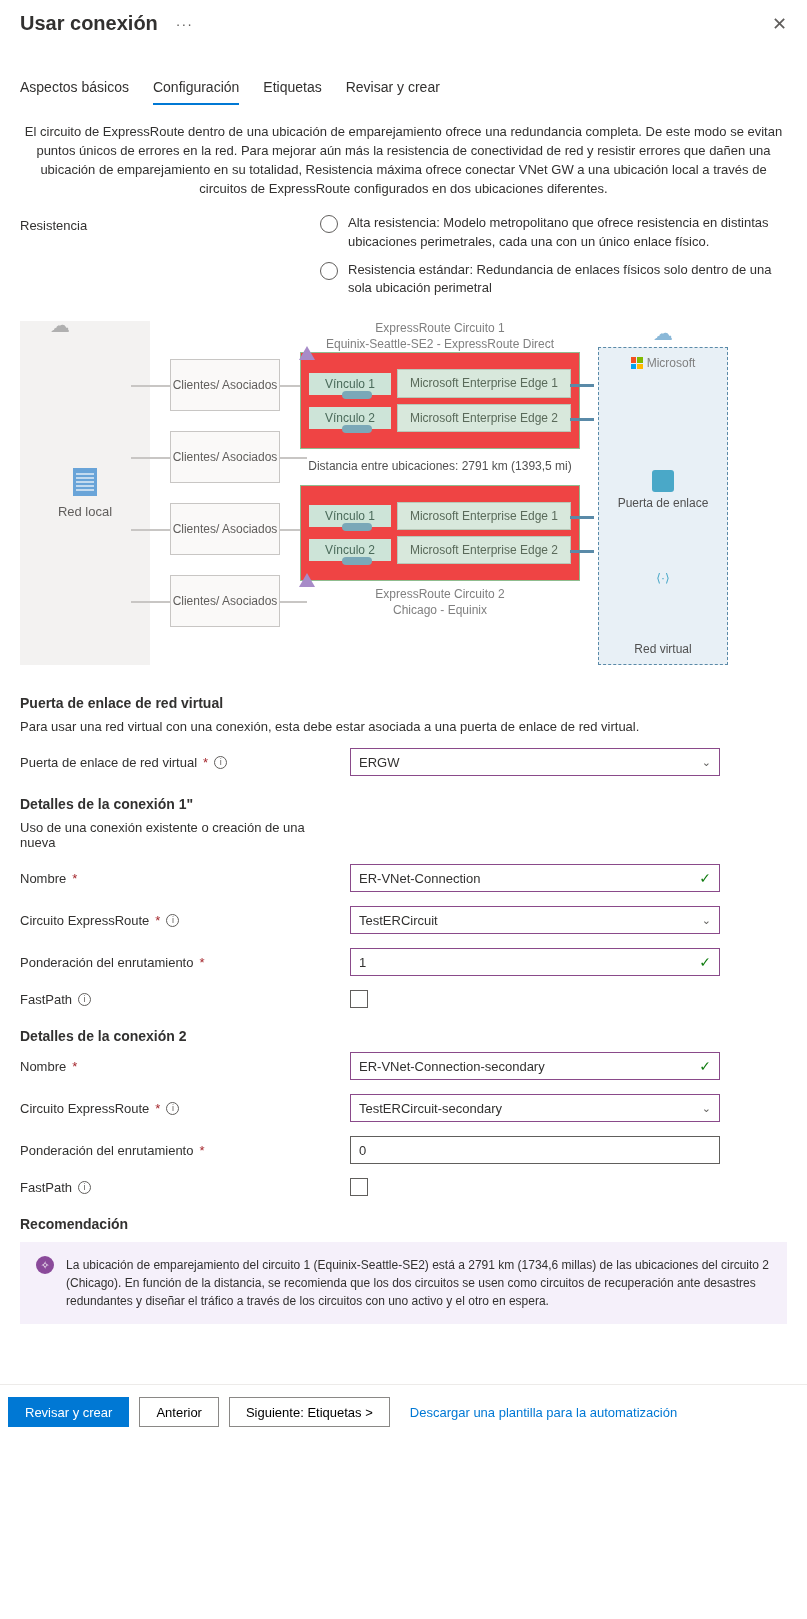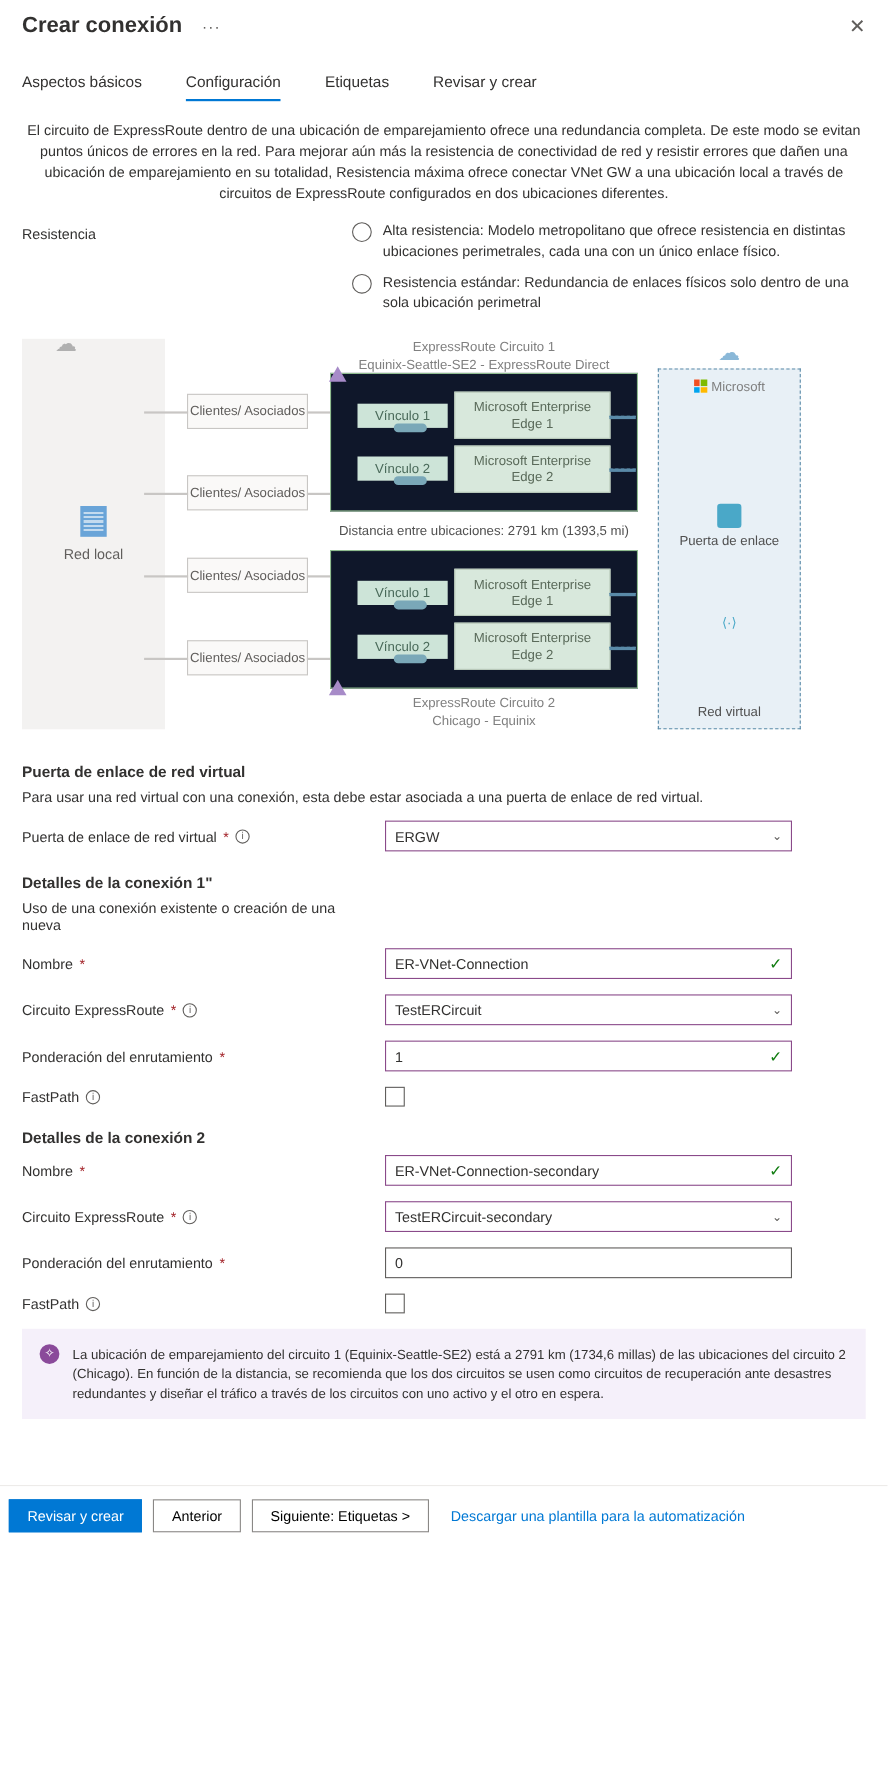--- a/index.html
+++ b/index.html
@@ -75,7 +75,7 @@
 <body>
 
 <div class="header">
-  <h1>Crear conexión</h1>
+  <h1>Usar conexión</h1>
   <span class="ell">···</span>
   <span class="close">✕</span>
 </div>

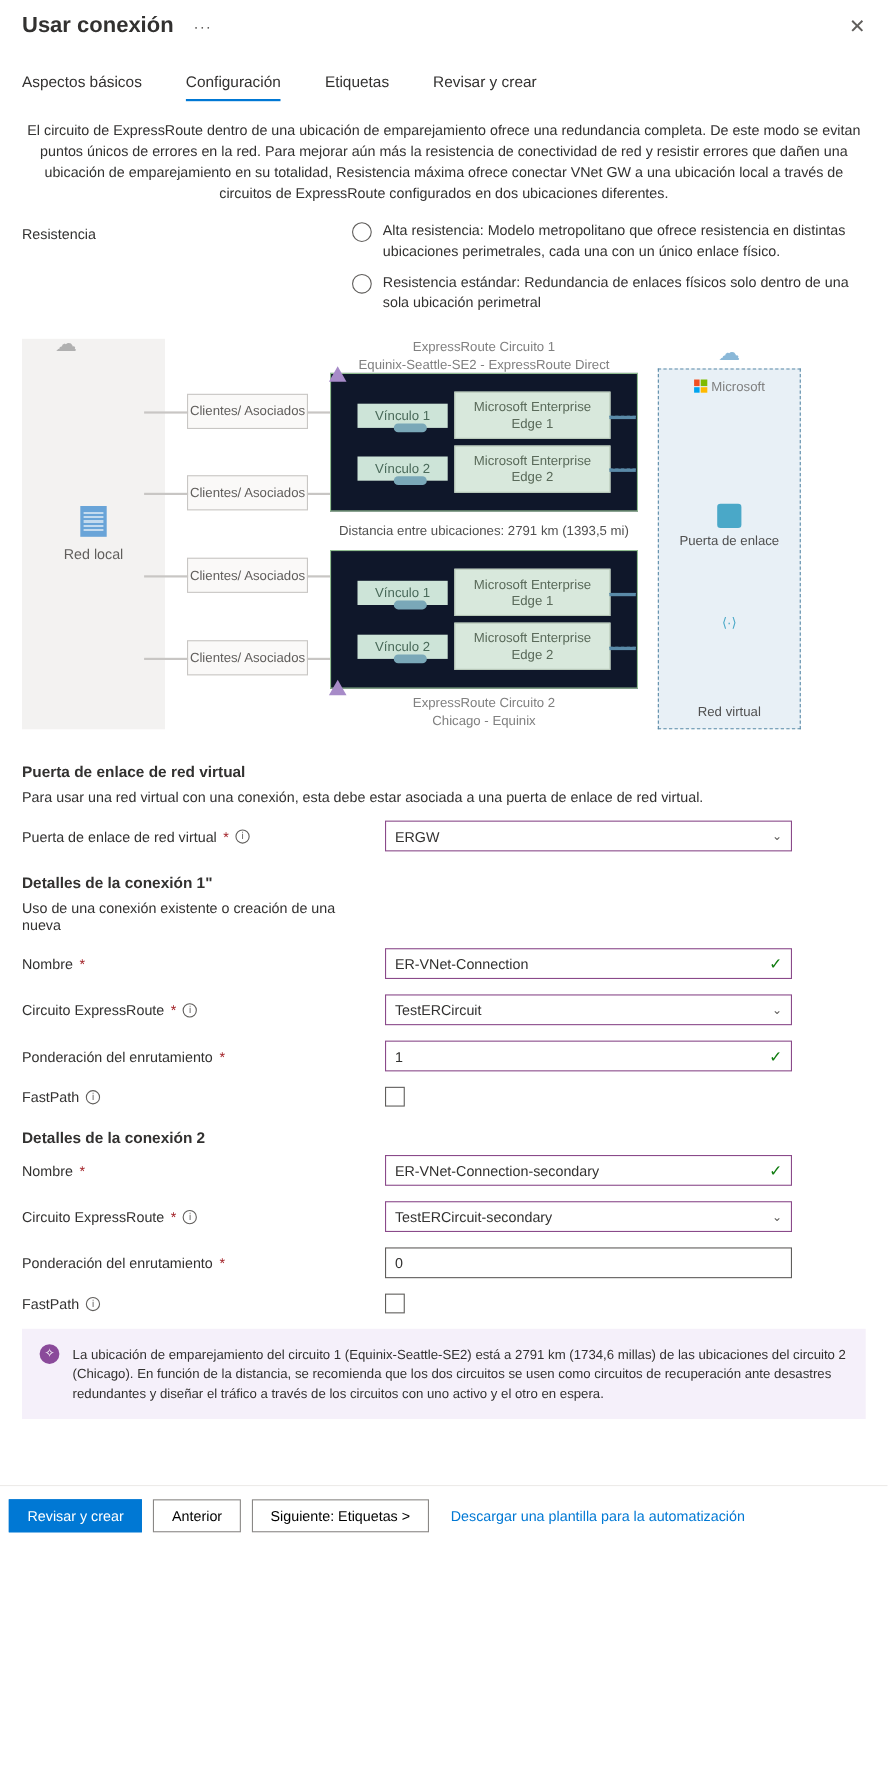--- a/index.html
+++ b/index.html
@@ -8,7 +8,7 @@
 .header h1 { font-size: 20px; font-weight: 600; }
 .header .ell { margin-left: 18px; color: #605e5c; font-size: 14px; letter-spacing: 1px; }
 .header .close { margin-left: auto; font-size: 18px; color: #605e5c; cursor: pointer; font-weight: 300; }
-.tabs { display: flex; gap: 40px; padding: 0 20px; margin-top: 17px; border-bottom: none; }
+.tabs { display: flex; gap: 24px; padding: 0 20px; margin-top: 30px; border-bottom: none; }
 .tab { padding: 8px 0 10px; font-size: 14px; color: #323130; cursor: pointer; position: relative; }
 .tab.active { color: #323130; }
 .tab.active::after { content: ""; position: absolute; left: 0; right: 0; bottom: 0; height: 2px; background: #0078d4; }

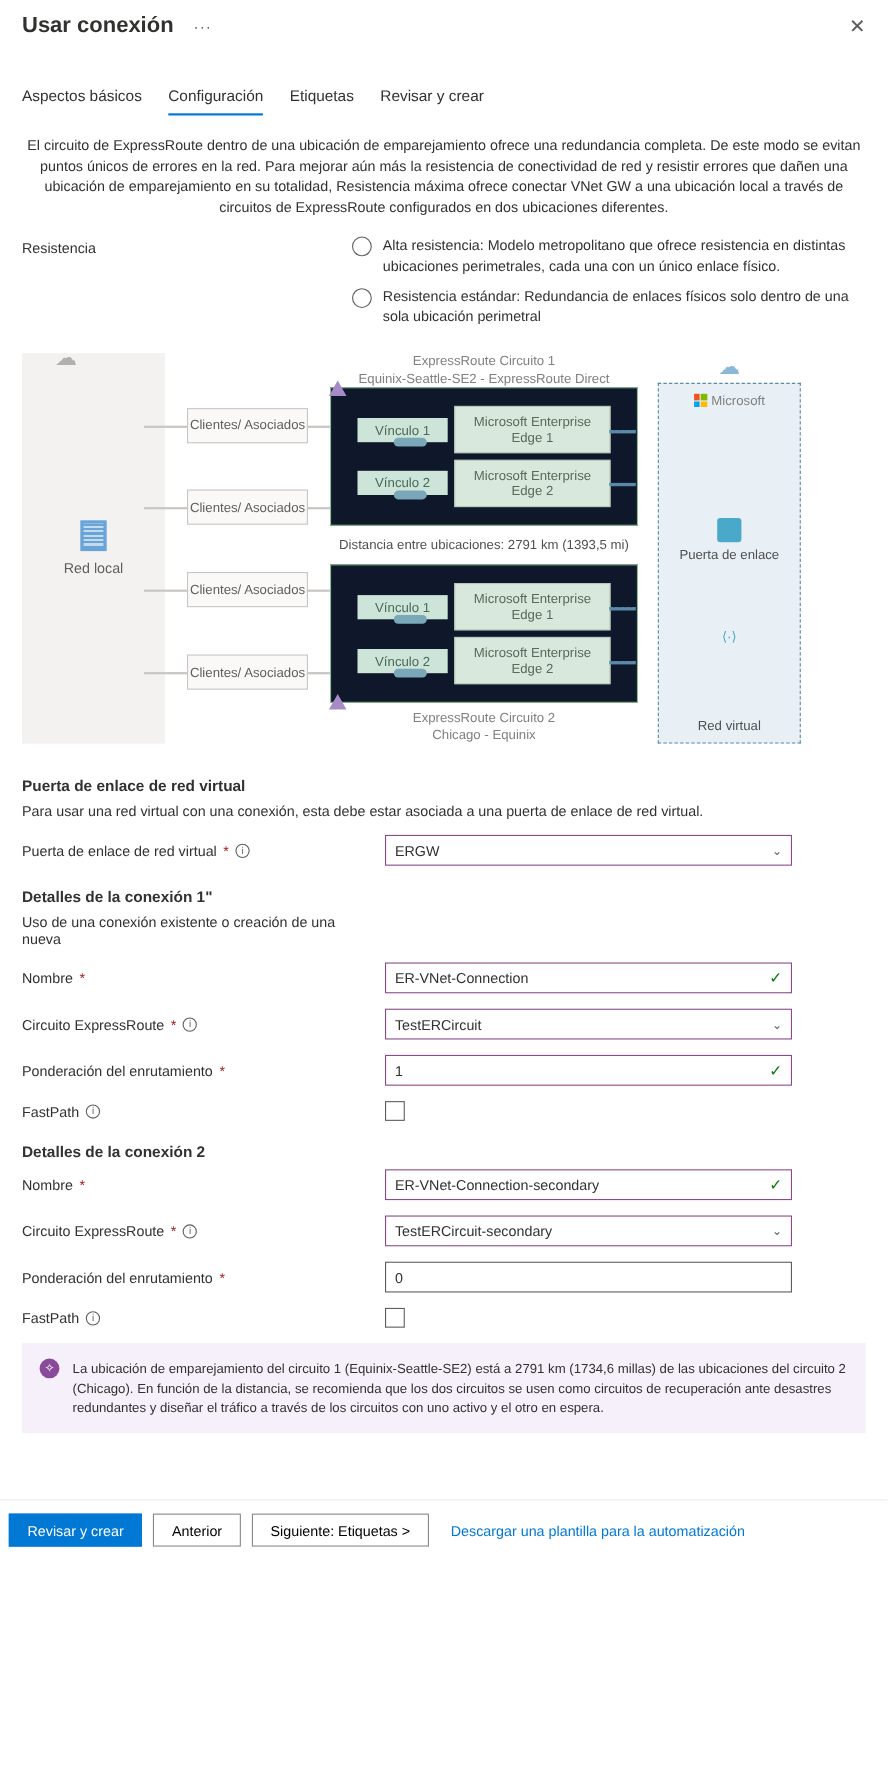--- a/index.html
+++ b/index.html
@@ -29,7 +29,7 @@
 .bldg { width: 24px; height: 28px; background: #69a4d8; margin-bottom: 8px; position: relative; }
 .bldg::before { content: ""; position: absolute; inset: 3px; background: repeating-linear-gradient(#69a4d8 0 2px, #fff 2px 4px); opacity: 0.6; }
 .partners-col { width: 150px; display: flex; flex-direction: column; justify-content: space-around; padding: 28px 0; }
-.partner-box { width: 110px; height: 32px; border: 1px solid #c8c6c4; background: #faf9f8; margin: 10px auto; display: flex; align-items: center; justify-content: center; text-align: center; font-size: 12px; color: #605e5c; line-height: 1.2; position: relative; }
+.partner-box { width: 110px; height: 52px; border: 1px solid #c8c6c4; background: #faf9f8; margin: 10px auto; display: flex; align-items: center; justify-content: center; text-align: center; font-size: 12px; color: #605e5c; line-height: 1.2; position: relative; }
 .partner-box::before { content: ""; position: absolute; left: -40px; top: 50%; width: 40px; height: 2px; background: #c8c6c4; }
 .partner-box::after { content: ""; position: absolute; right: -28px; top: 50%; width: 28px; height: 2px; background: #c8c6c4; }
 .circuits-col { width: 280px; display: flex; flex-direction: column; }

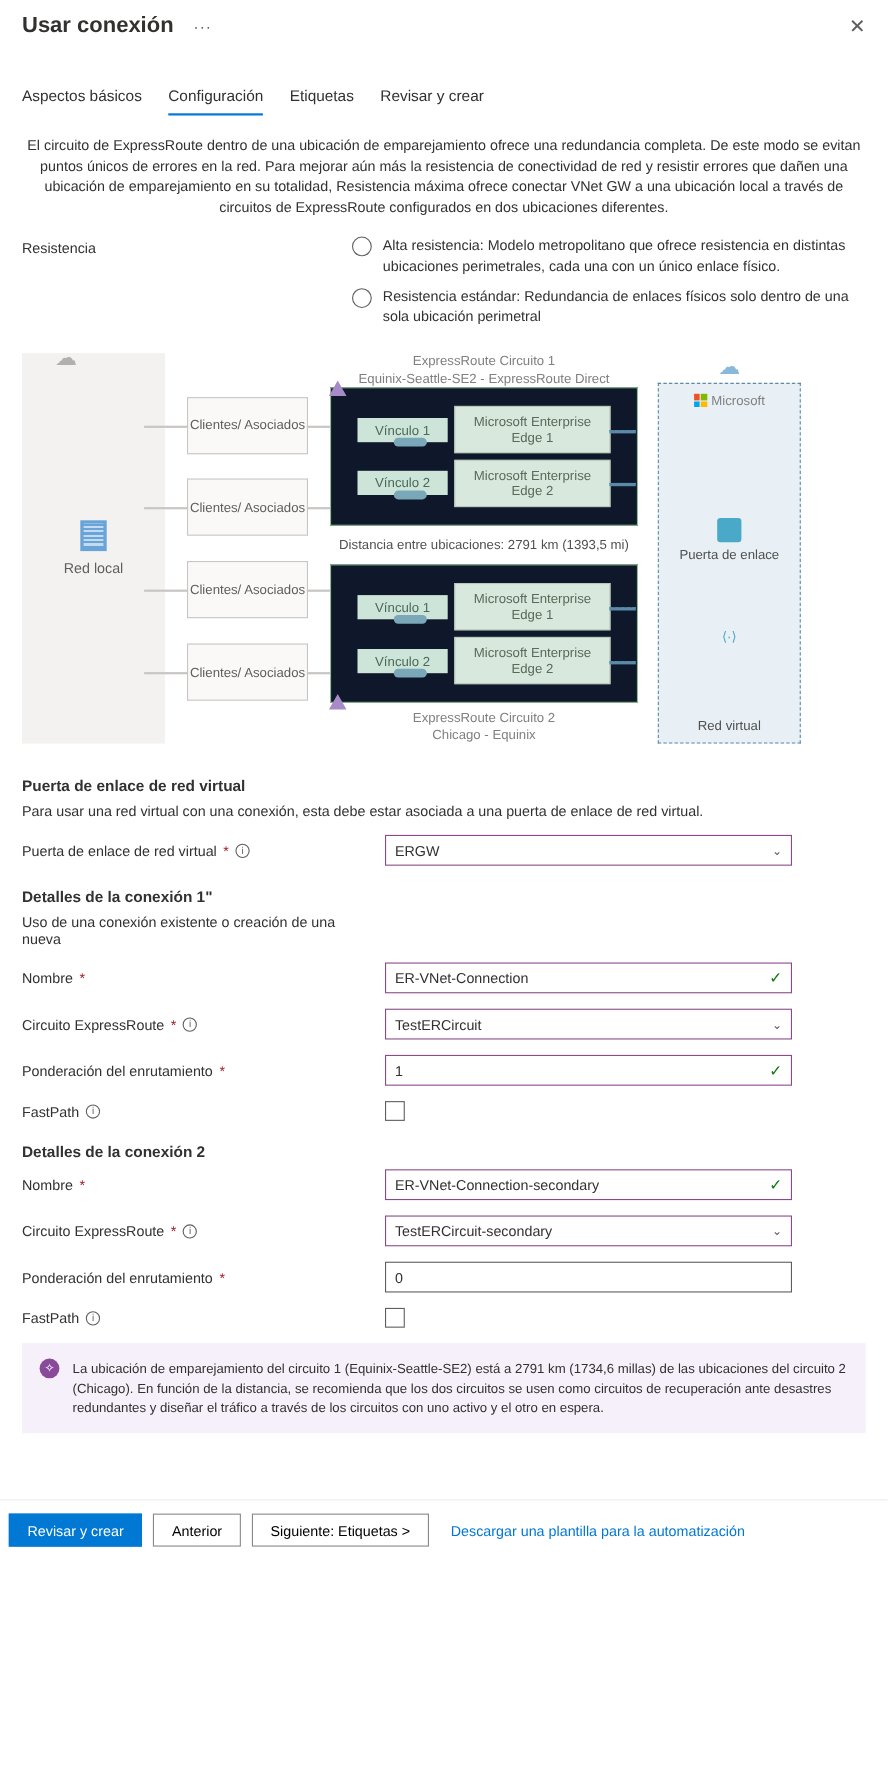--- a/index.html
+++ b/index.html
@@ -34,7 +34,7 @@
 .partner-box::after { content: ""; position: absolute; right: -28px; top: 50%; width: 28px; height: 2px; background: #c8c6c4; }
 .circuits-col { width: 280px; display: flex; flex-direction: column; }
 .circuit-title { font-size: 12px; color: #808080; text-align: center; line-height: 1.3; }
-.circuit-box { border: 1px solid #8fbc8f; background: #0f172a; padding: 10px 24px; position: relative; }
+.circuit-box { border: 1px solid #8fbc8f; background: #ef4444; padding: 10px 8px; position: relative; }
 .tri { position: absolute; width: 0; height: 0; border-left: 8px solid transparent; border-right: 8px solid transparent; border-bottom: 14px solid #a78bc8; left: -2px; }
 .tri.top { top: -7px; }
 .tri.bot { bottom: -7px; }

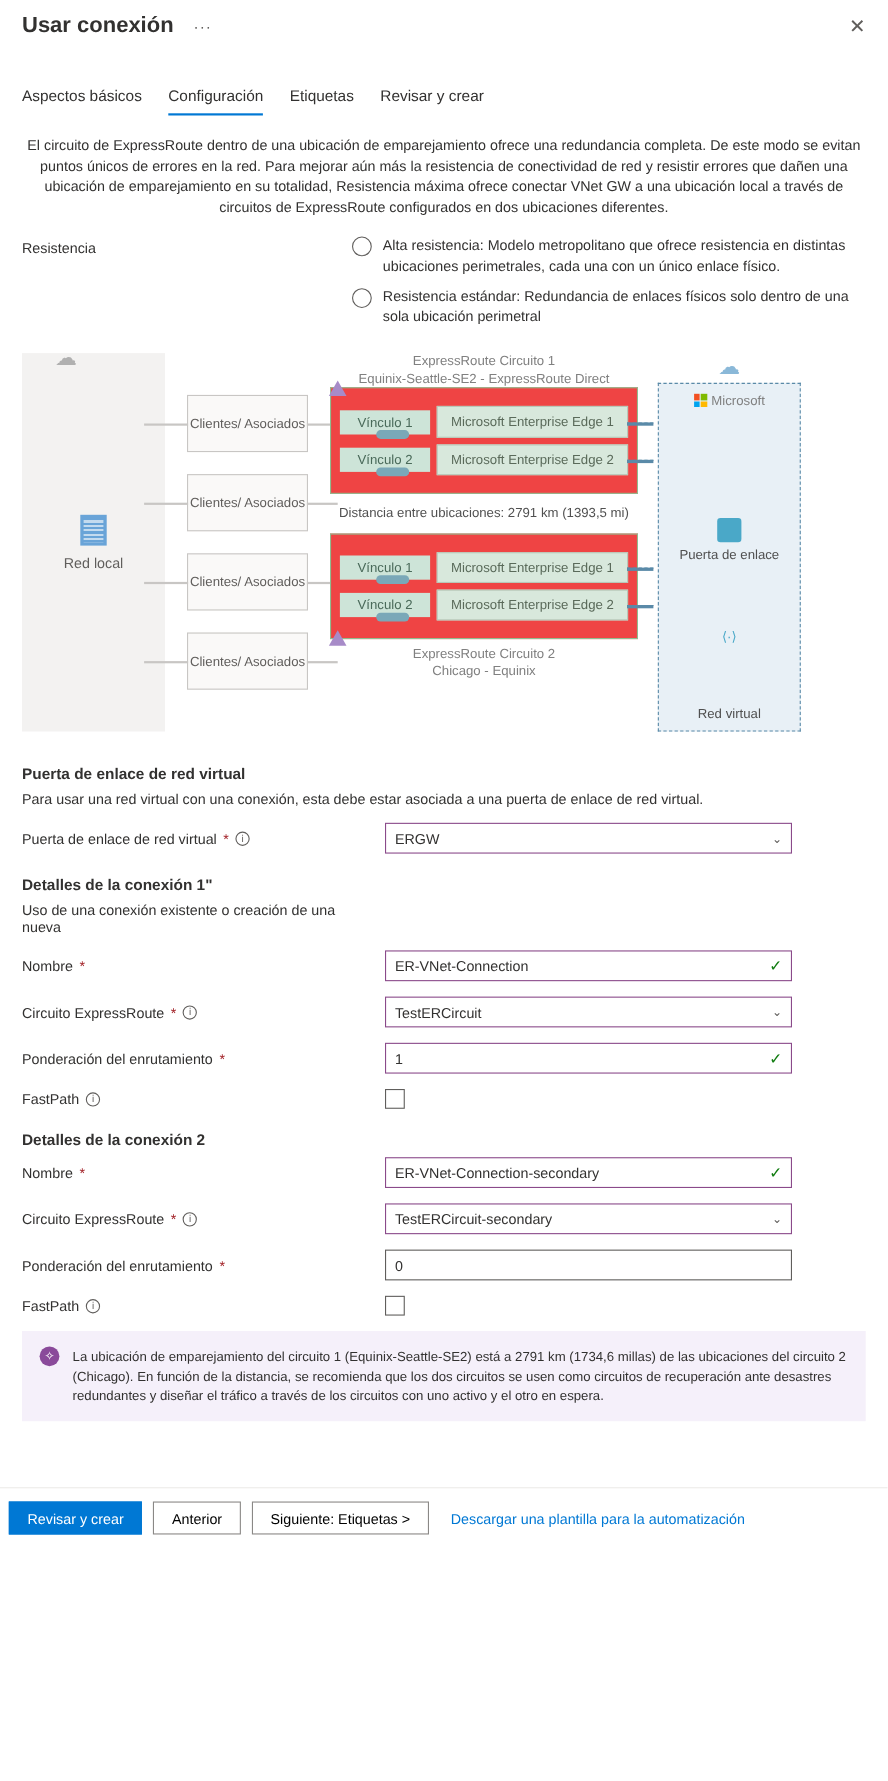--- a/index.html
+++ b/index.html
@@ -290,6 +290,7 @@
       </div>
   </div>
 
+  <div class="section-h">Recomendación</div>
   <div class="reco-box">
     <div class="reco-ic">✧</div>
     <div>La ubicación de emparejamiento del circuito 1 (Equinix-Seattle-SE2) está a 2791 km (1734,6 millas) de las ubicaciones del circuito 2 (Chicago). En función de la distancia, se recomienda que los dos circuitos se usen como circuitos de recuperación ante desastres redundantes y diseñar el tráfico a través de los circuitos con uno activo y el otro en espera.</div>

